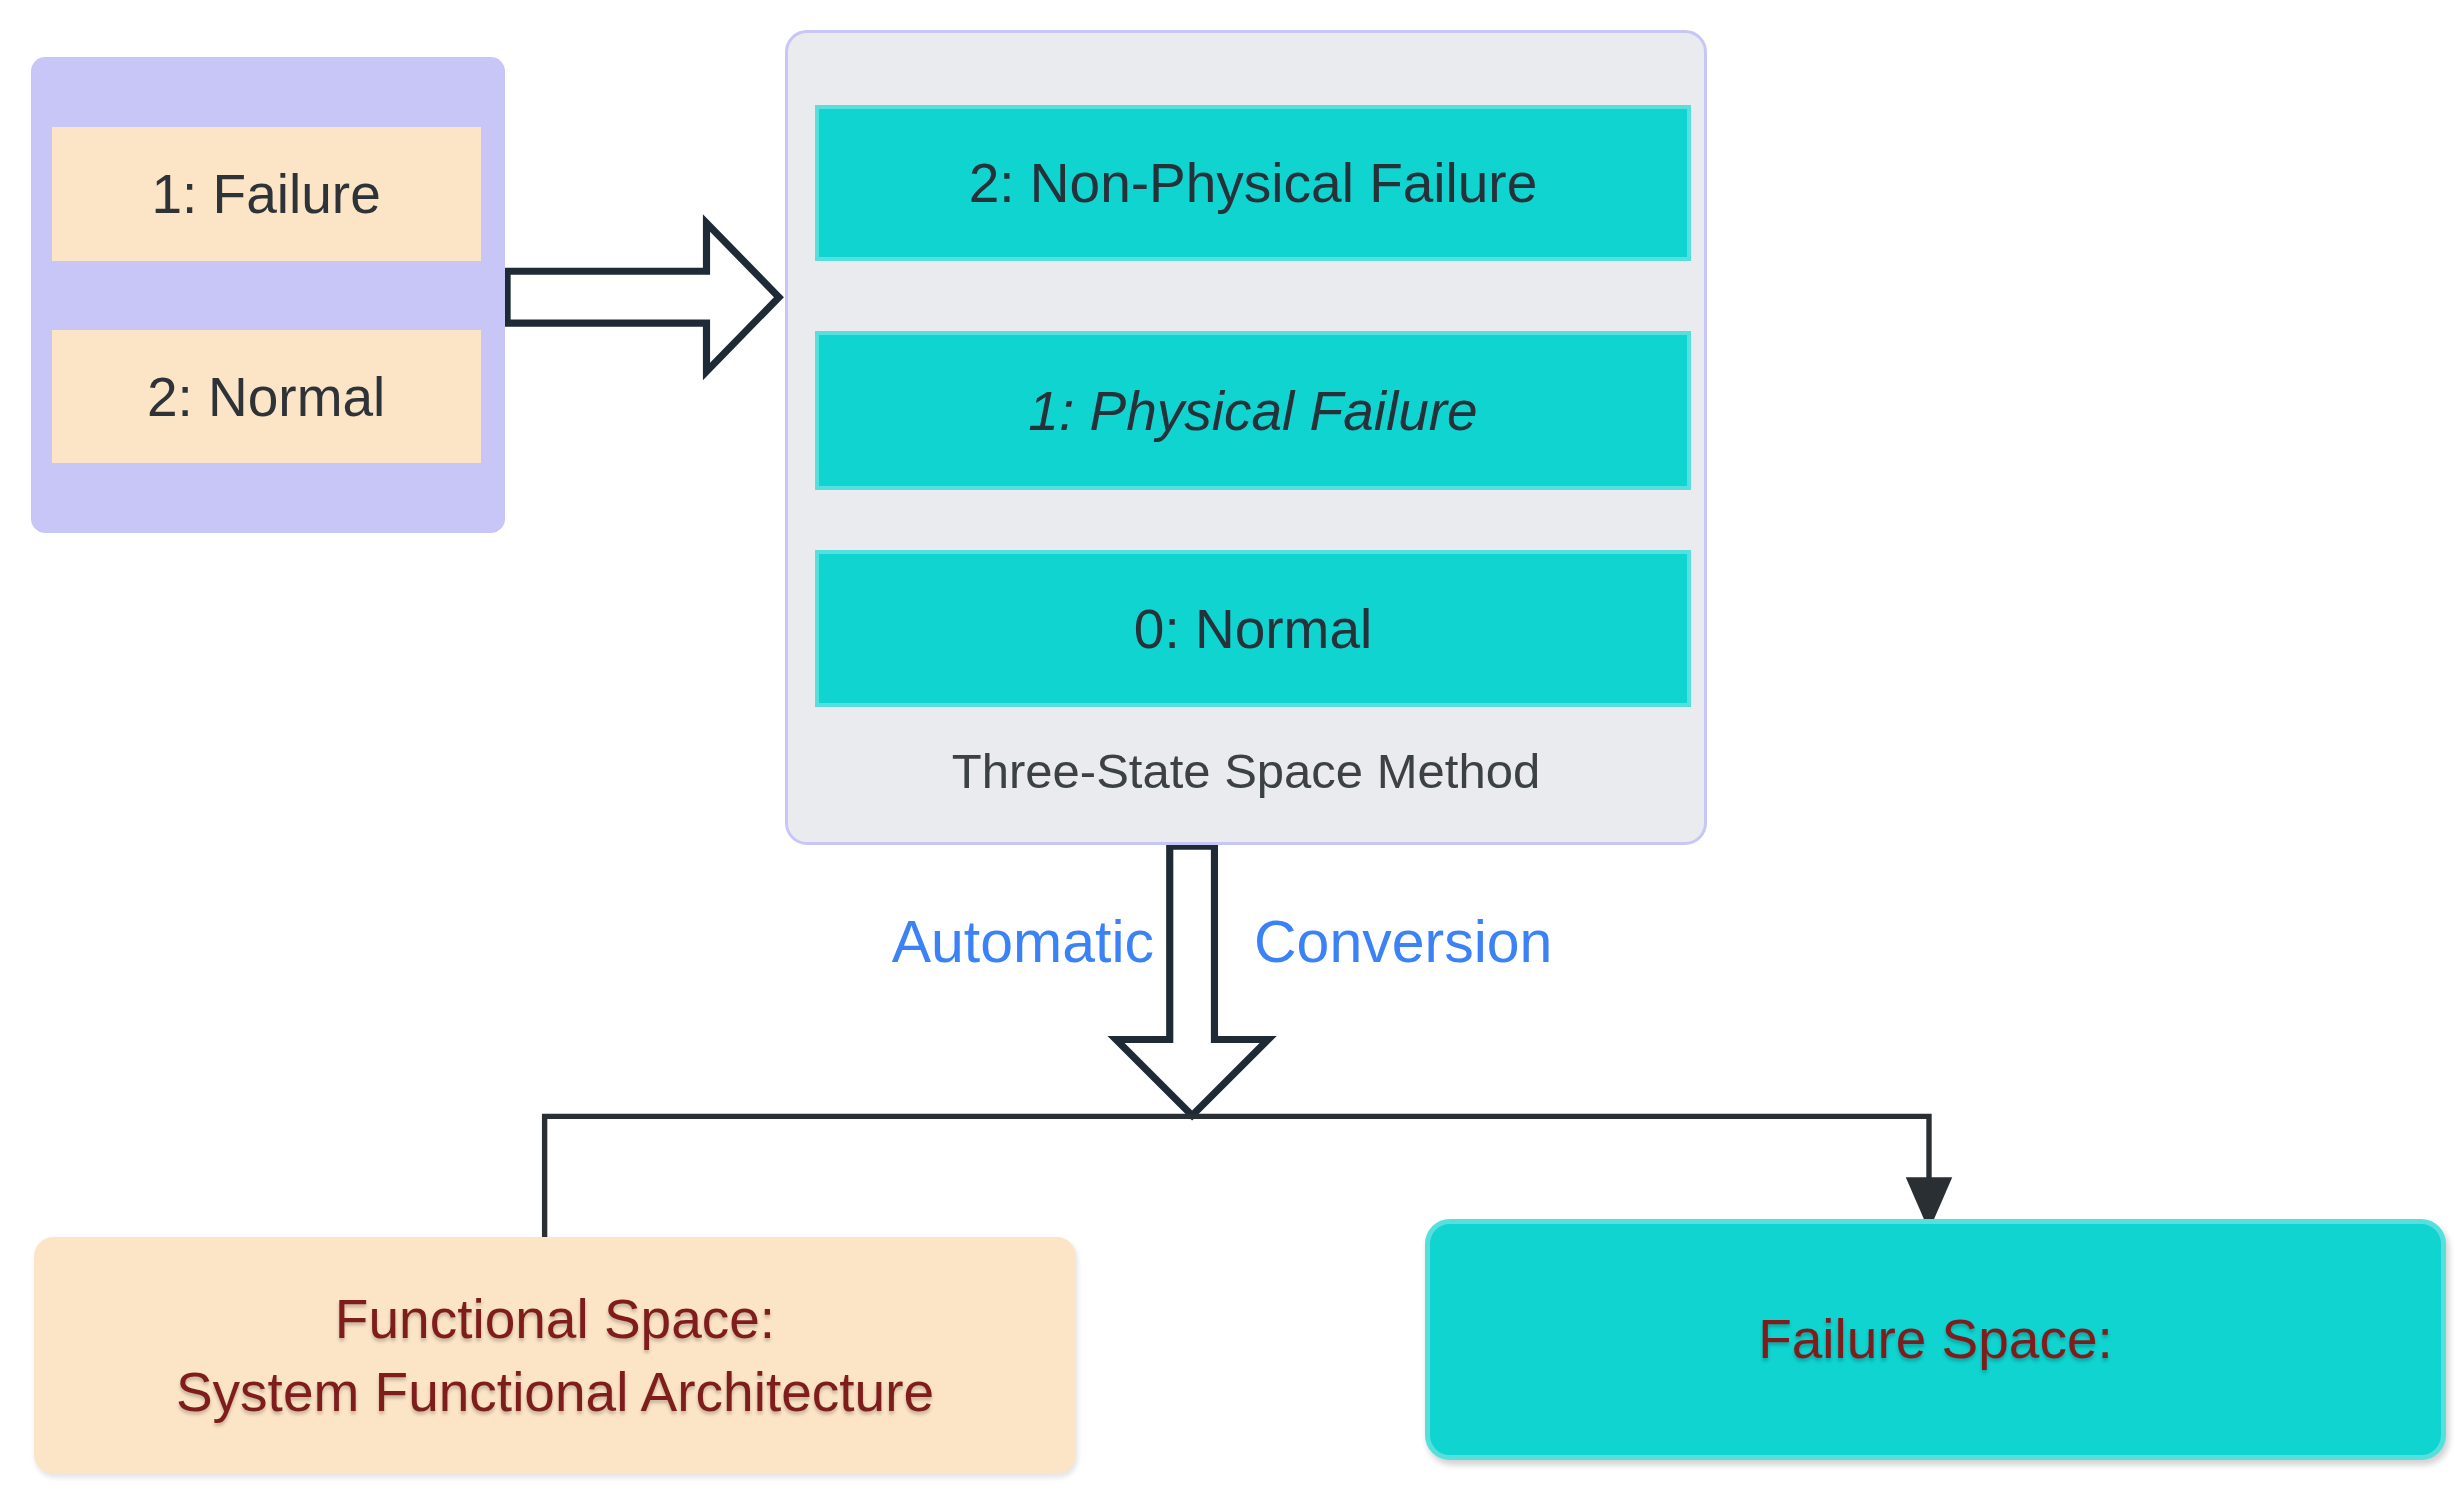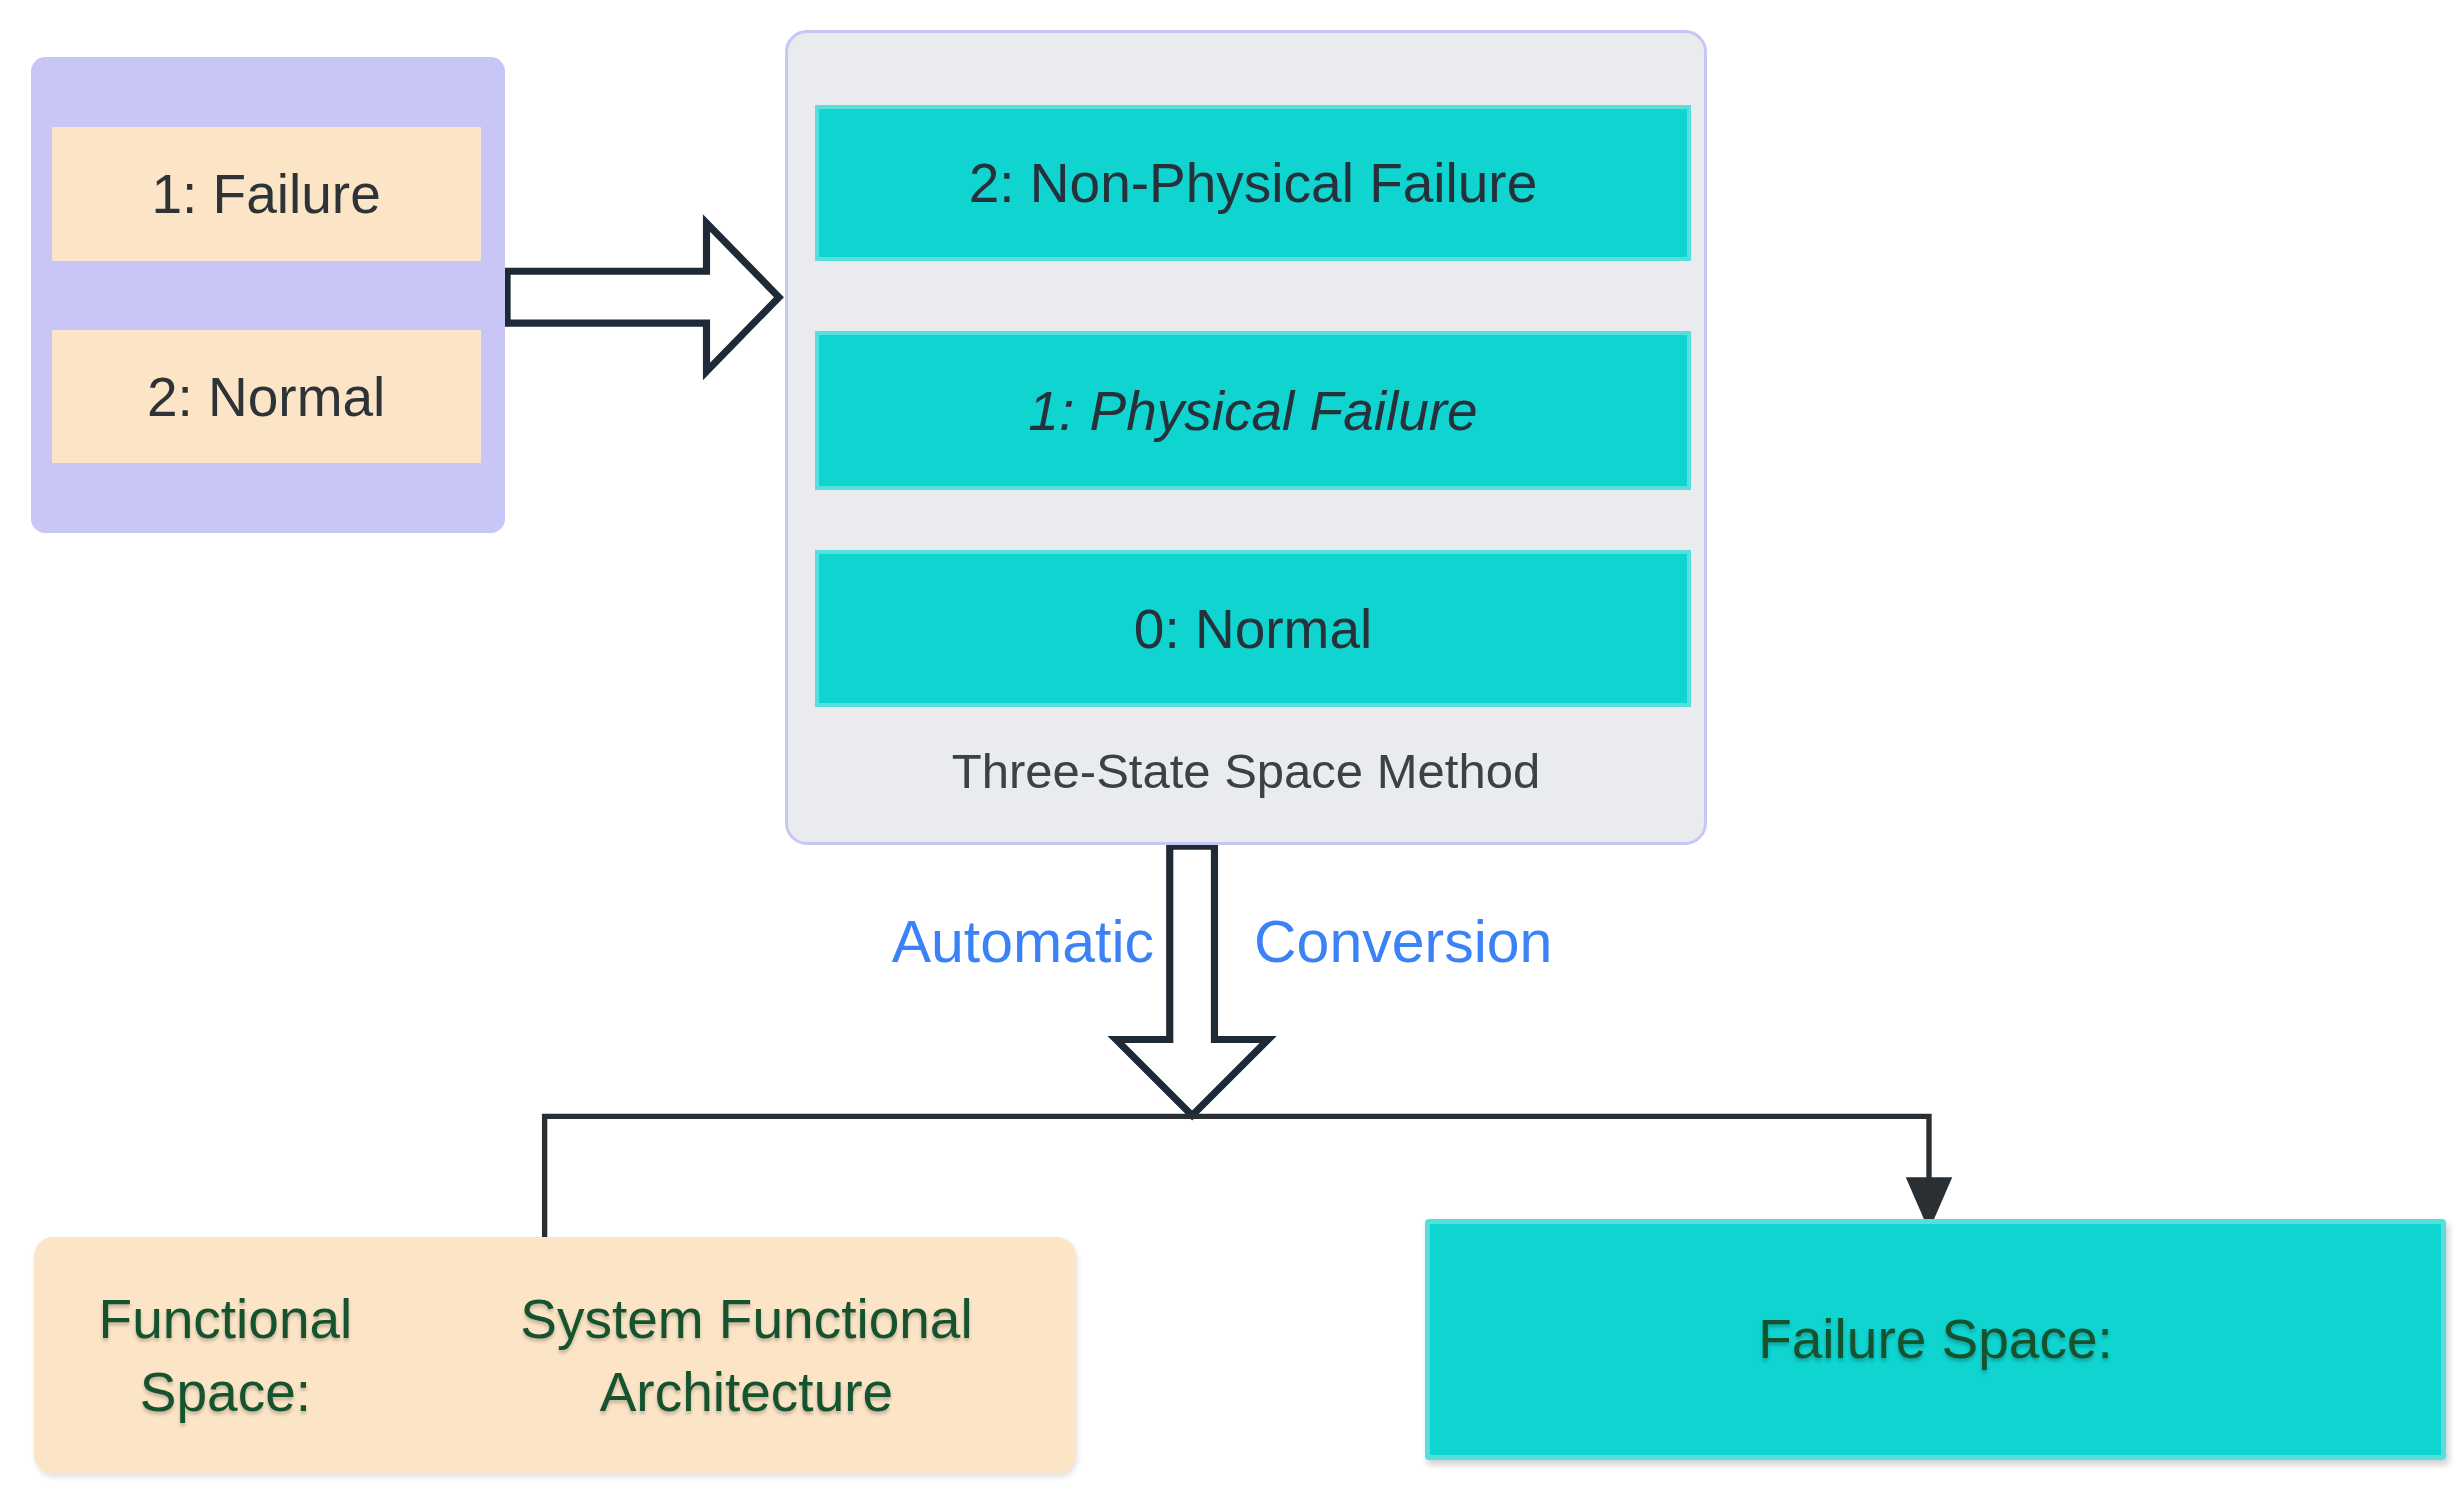--- a/index.html
+++ b/index.html
@@ -55,8 +55,8 @@
   .flow-label.left{left:805px;width:349px;text-align:right;}
   .flow-label.right{left:1254px;width:447px;text-align:left;}
   .big-box{
-    display:flex;align-items:center;justify-content:center;
-    text-align:center;font-size:55px;line-height:1.32;color:#14532d;
+    display:flex;flex-direction:column;align-items:center;justify-content:center;
+    text-align:center;font-size:55px;line-height:1.32;color:#7f1d1d;
     text-shadow:0 2.7px 3.6px rgba(0,0,0,0.22);
   }
   .big-box .line{display:block;}

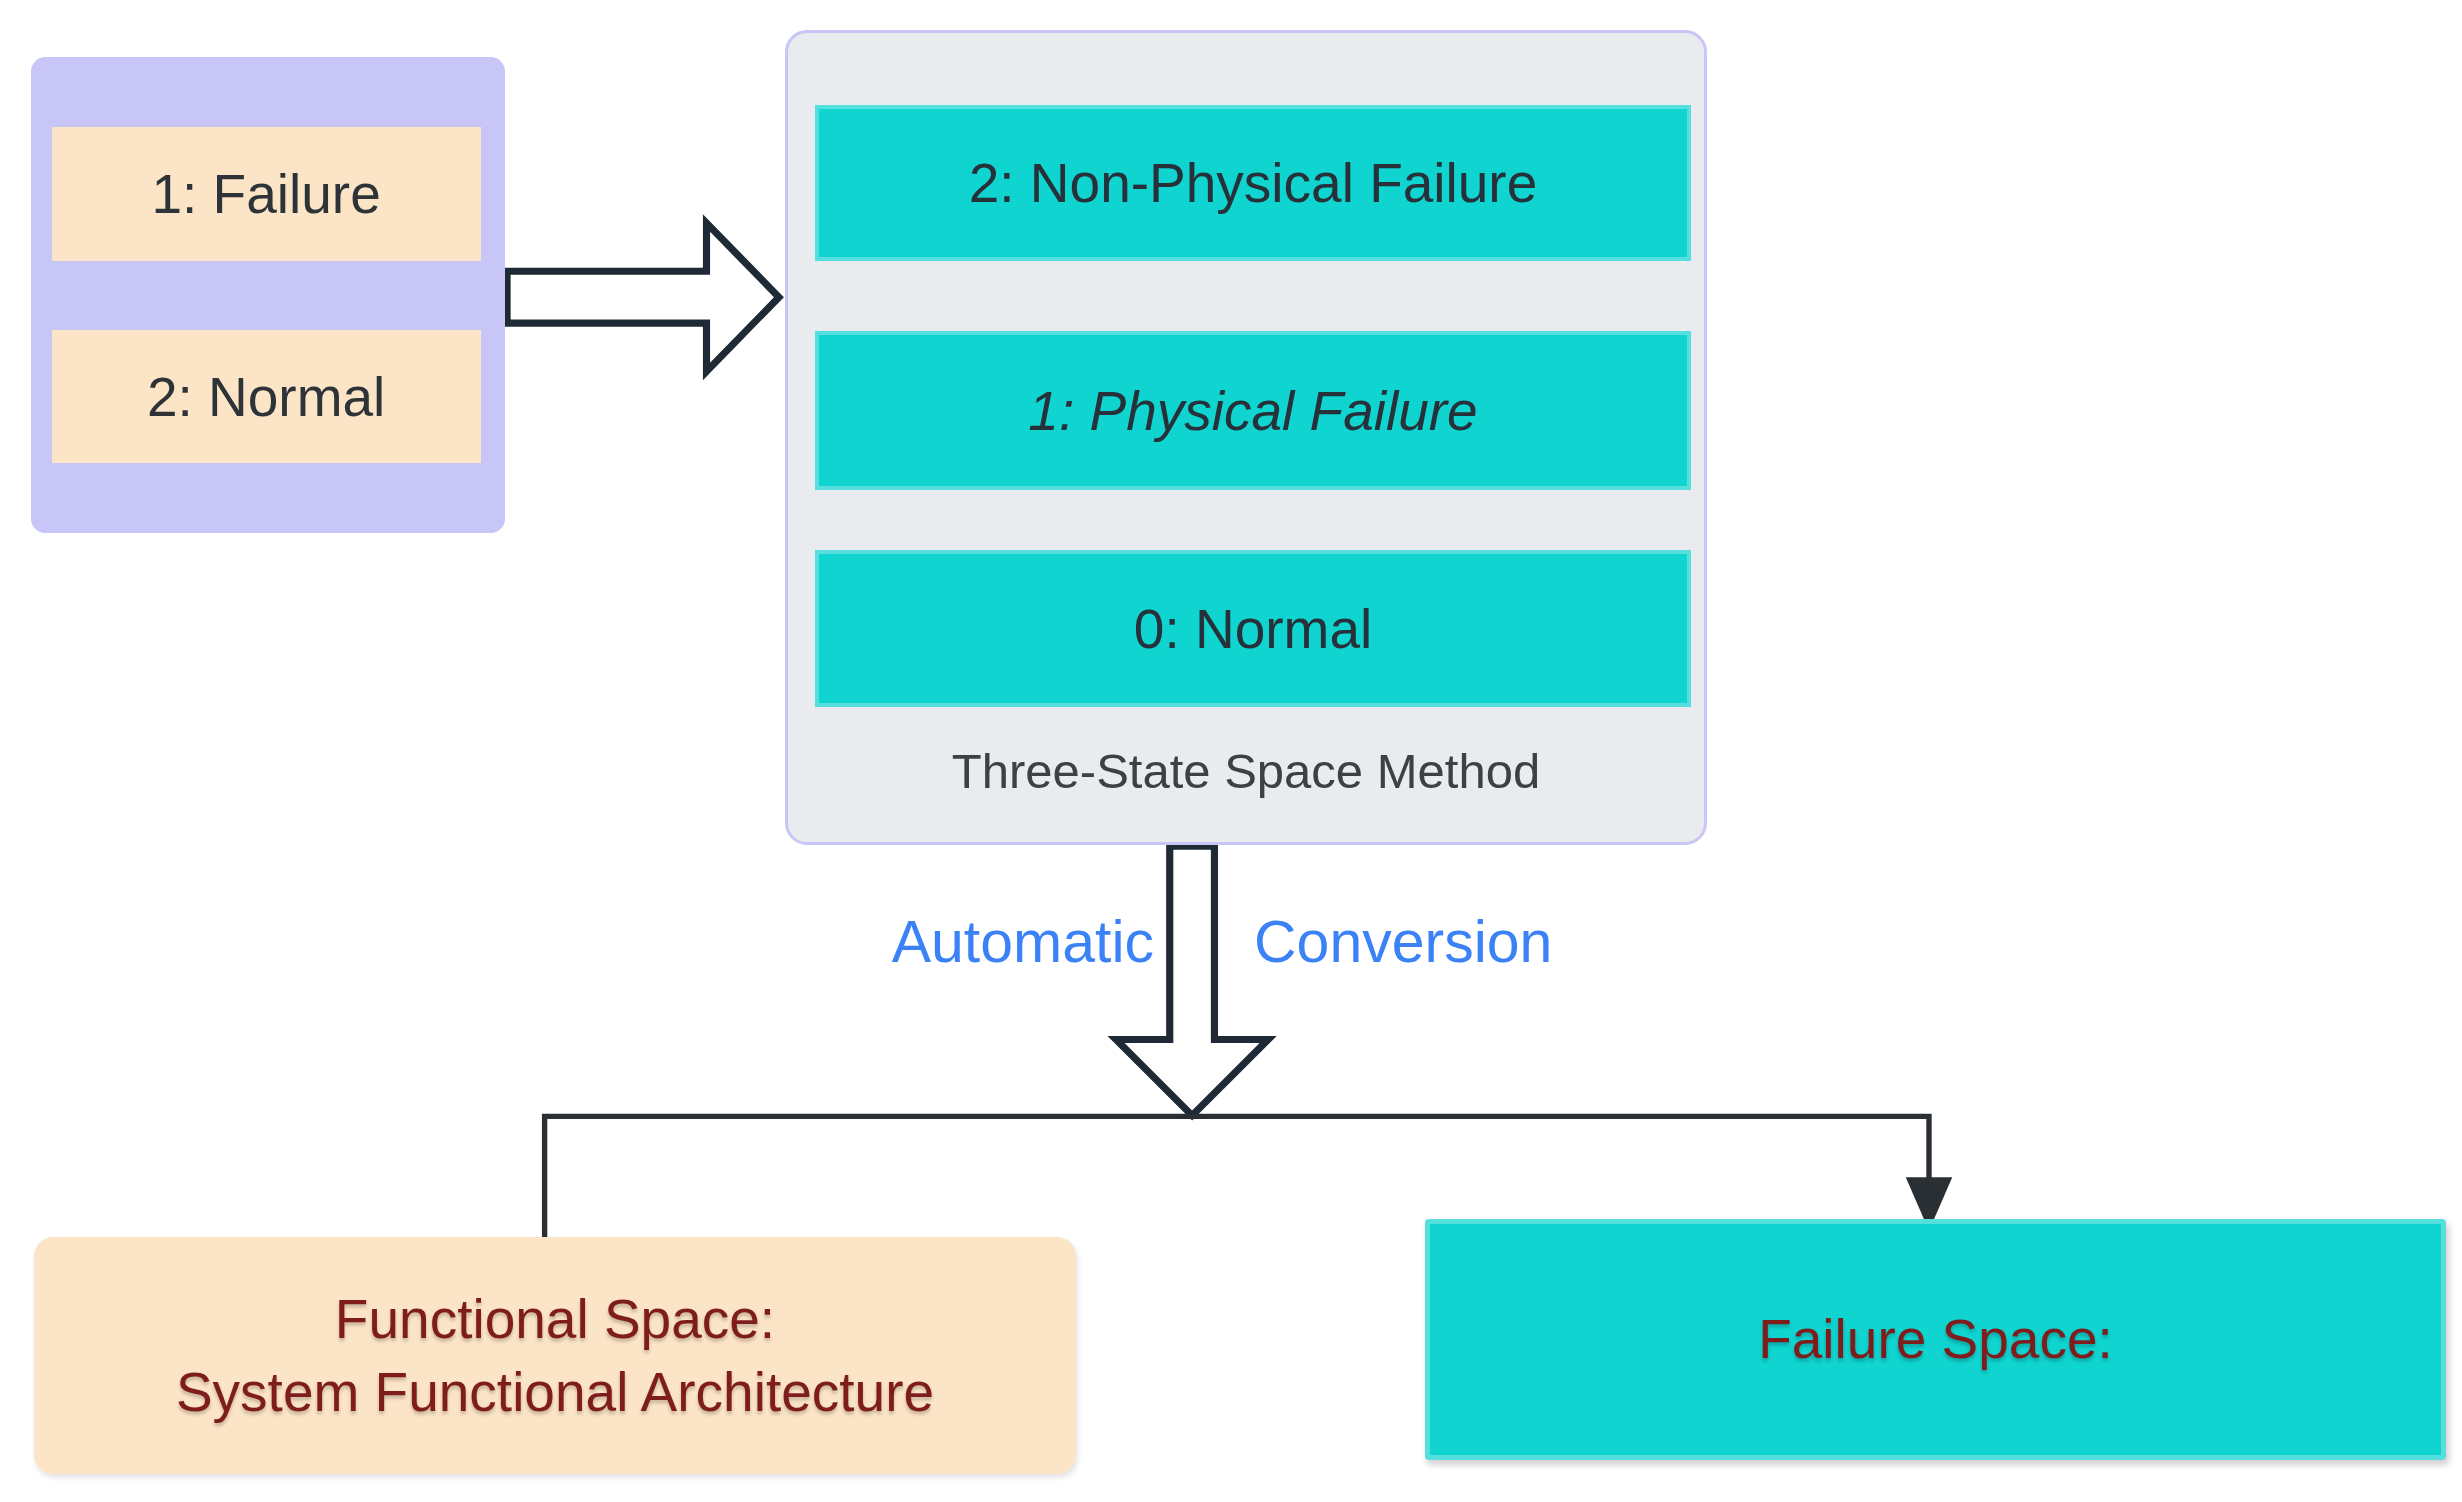--- a/index.html
+++ b/index.html
@@ -69,7 +69,7 @@
     left:1425px;top:1219px;width:1021px;height:241px;
     background:var(--cyan-fill);
     border:5.4px solid var(--cyan-border);
-    border-radius:4px;
+    border-radius:25px;
     box-shadow:2.7px 4.5px 6.3px rgba(0,0,0,0.18);
   }
   svg.connector-layer{position:absolute;left:0;top:0;width:2462px;height:1503px;}

